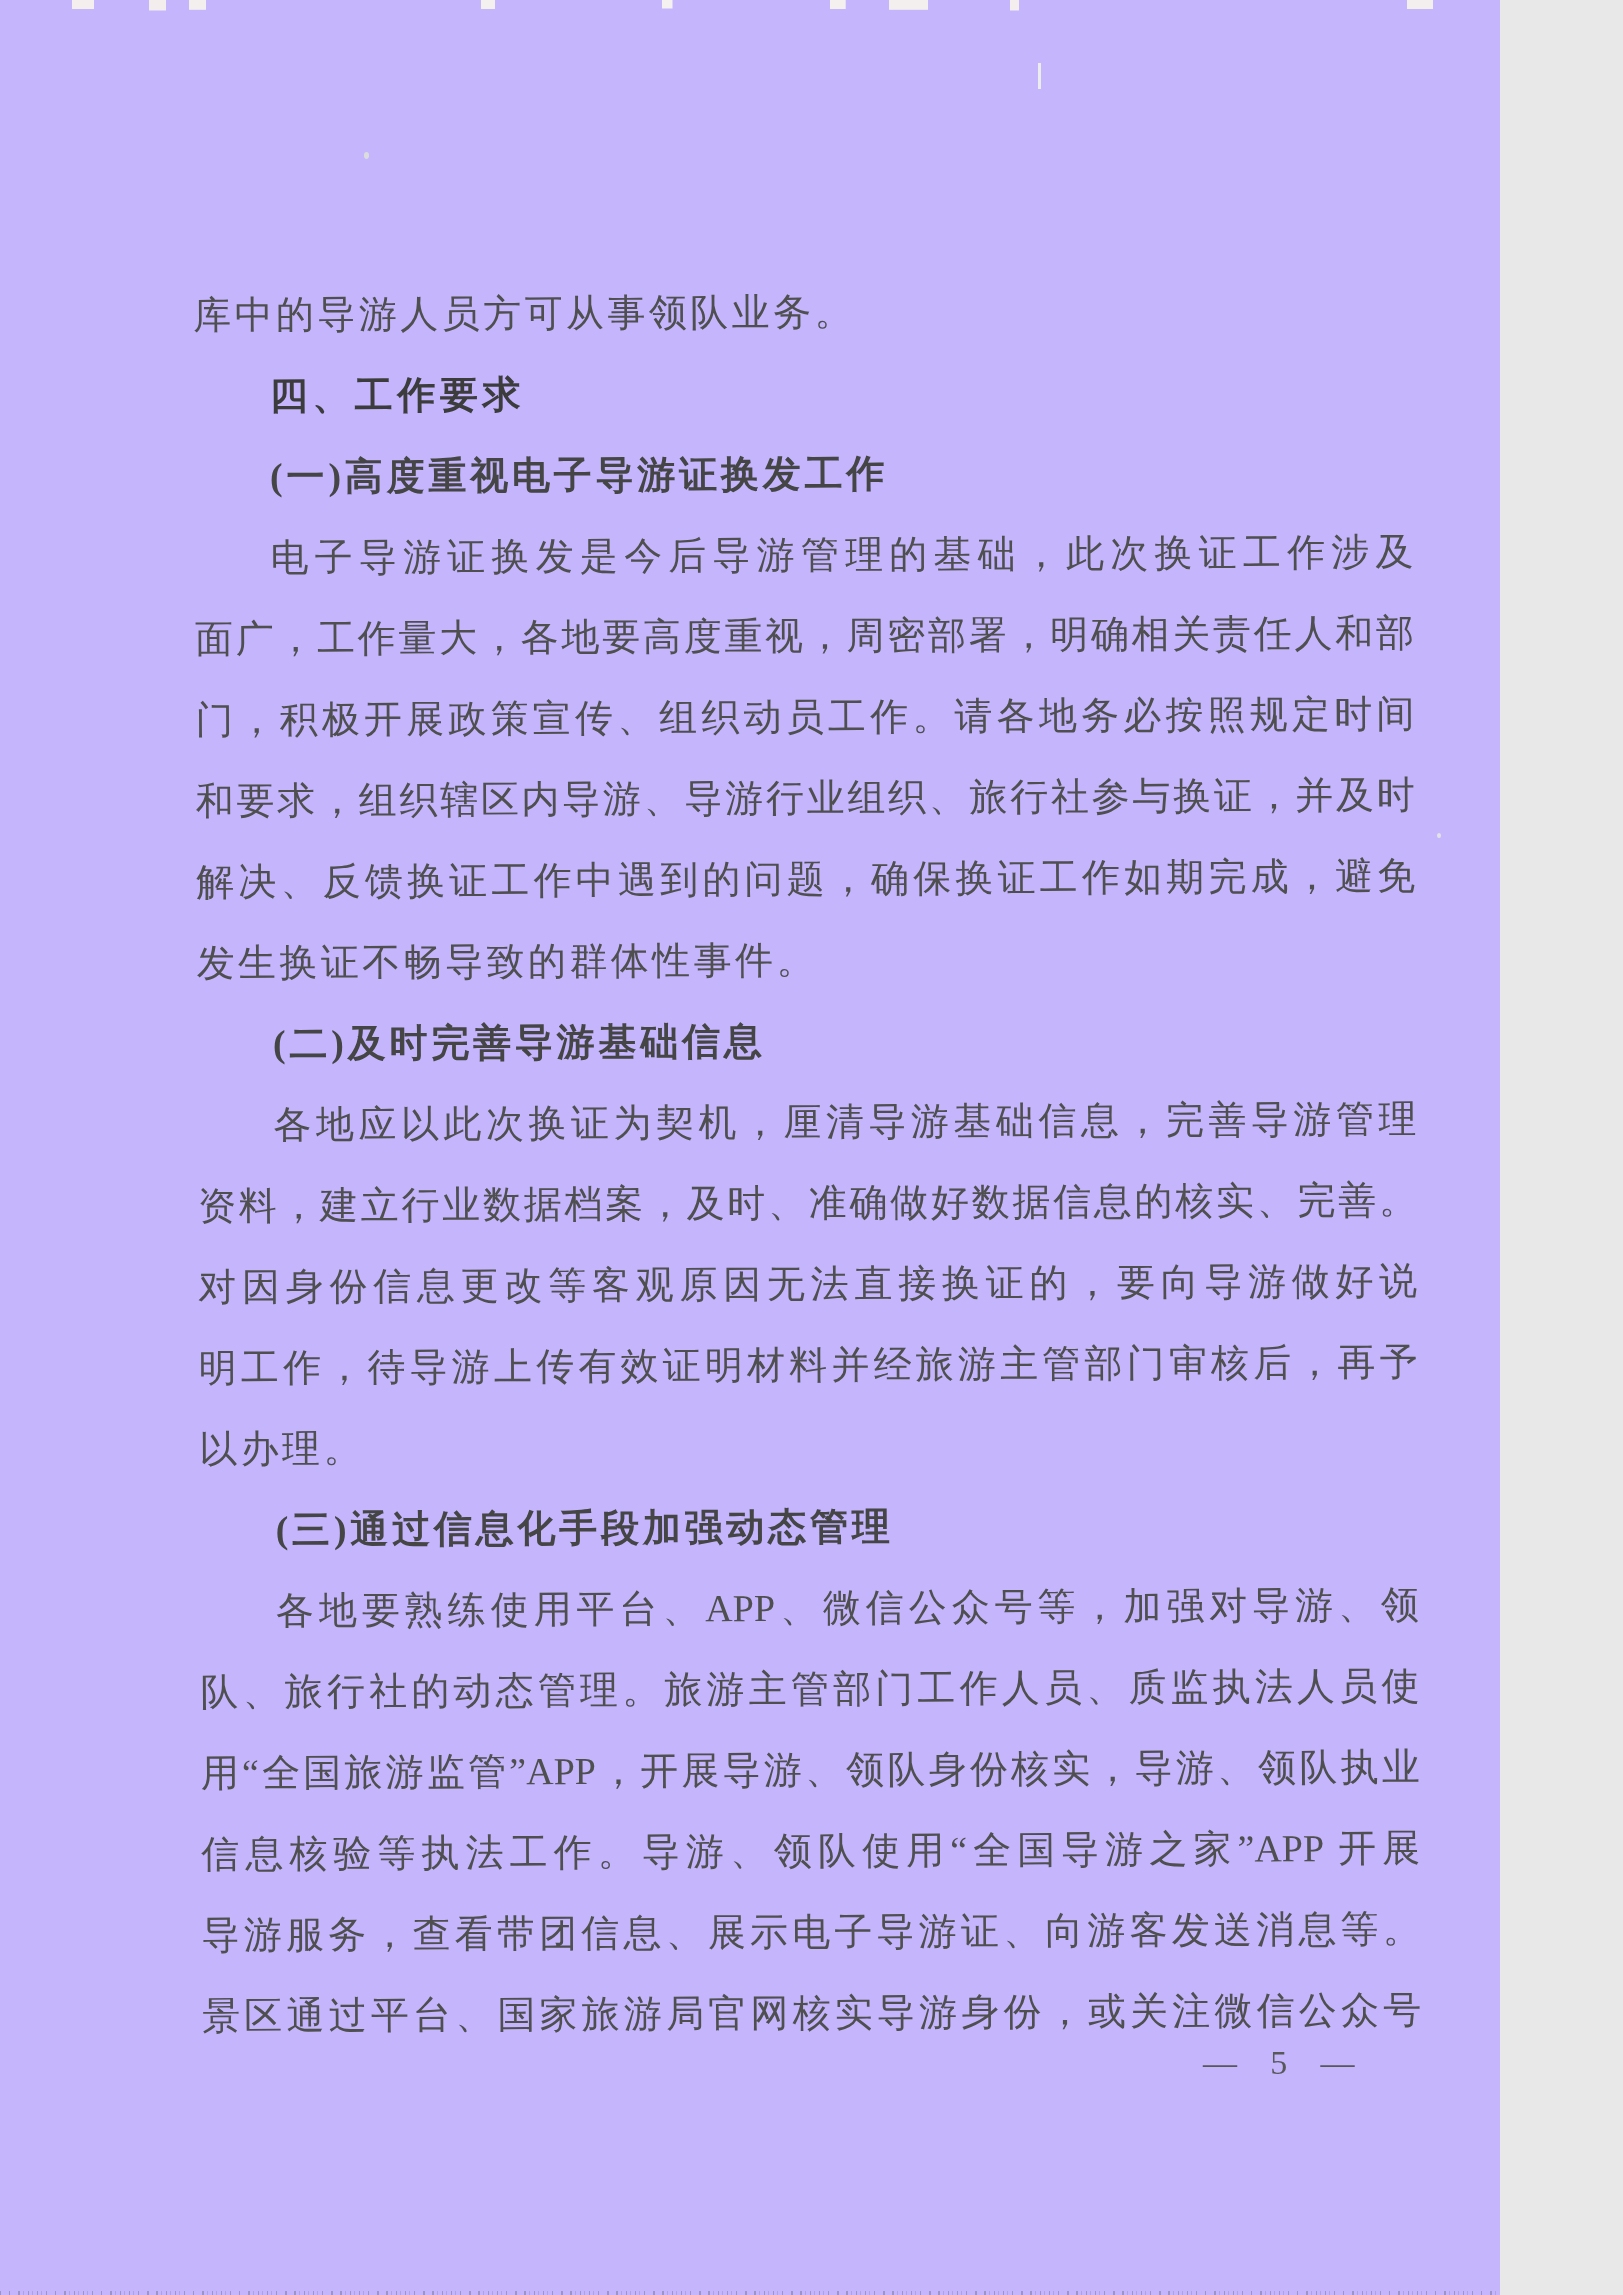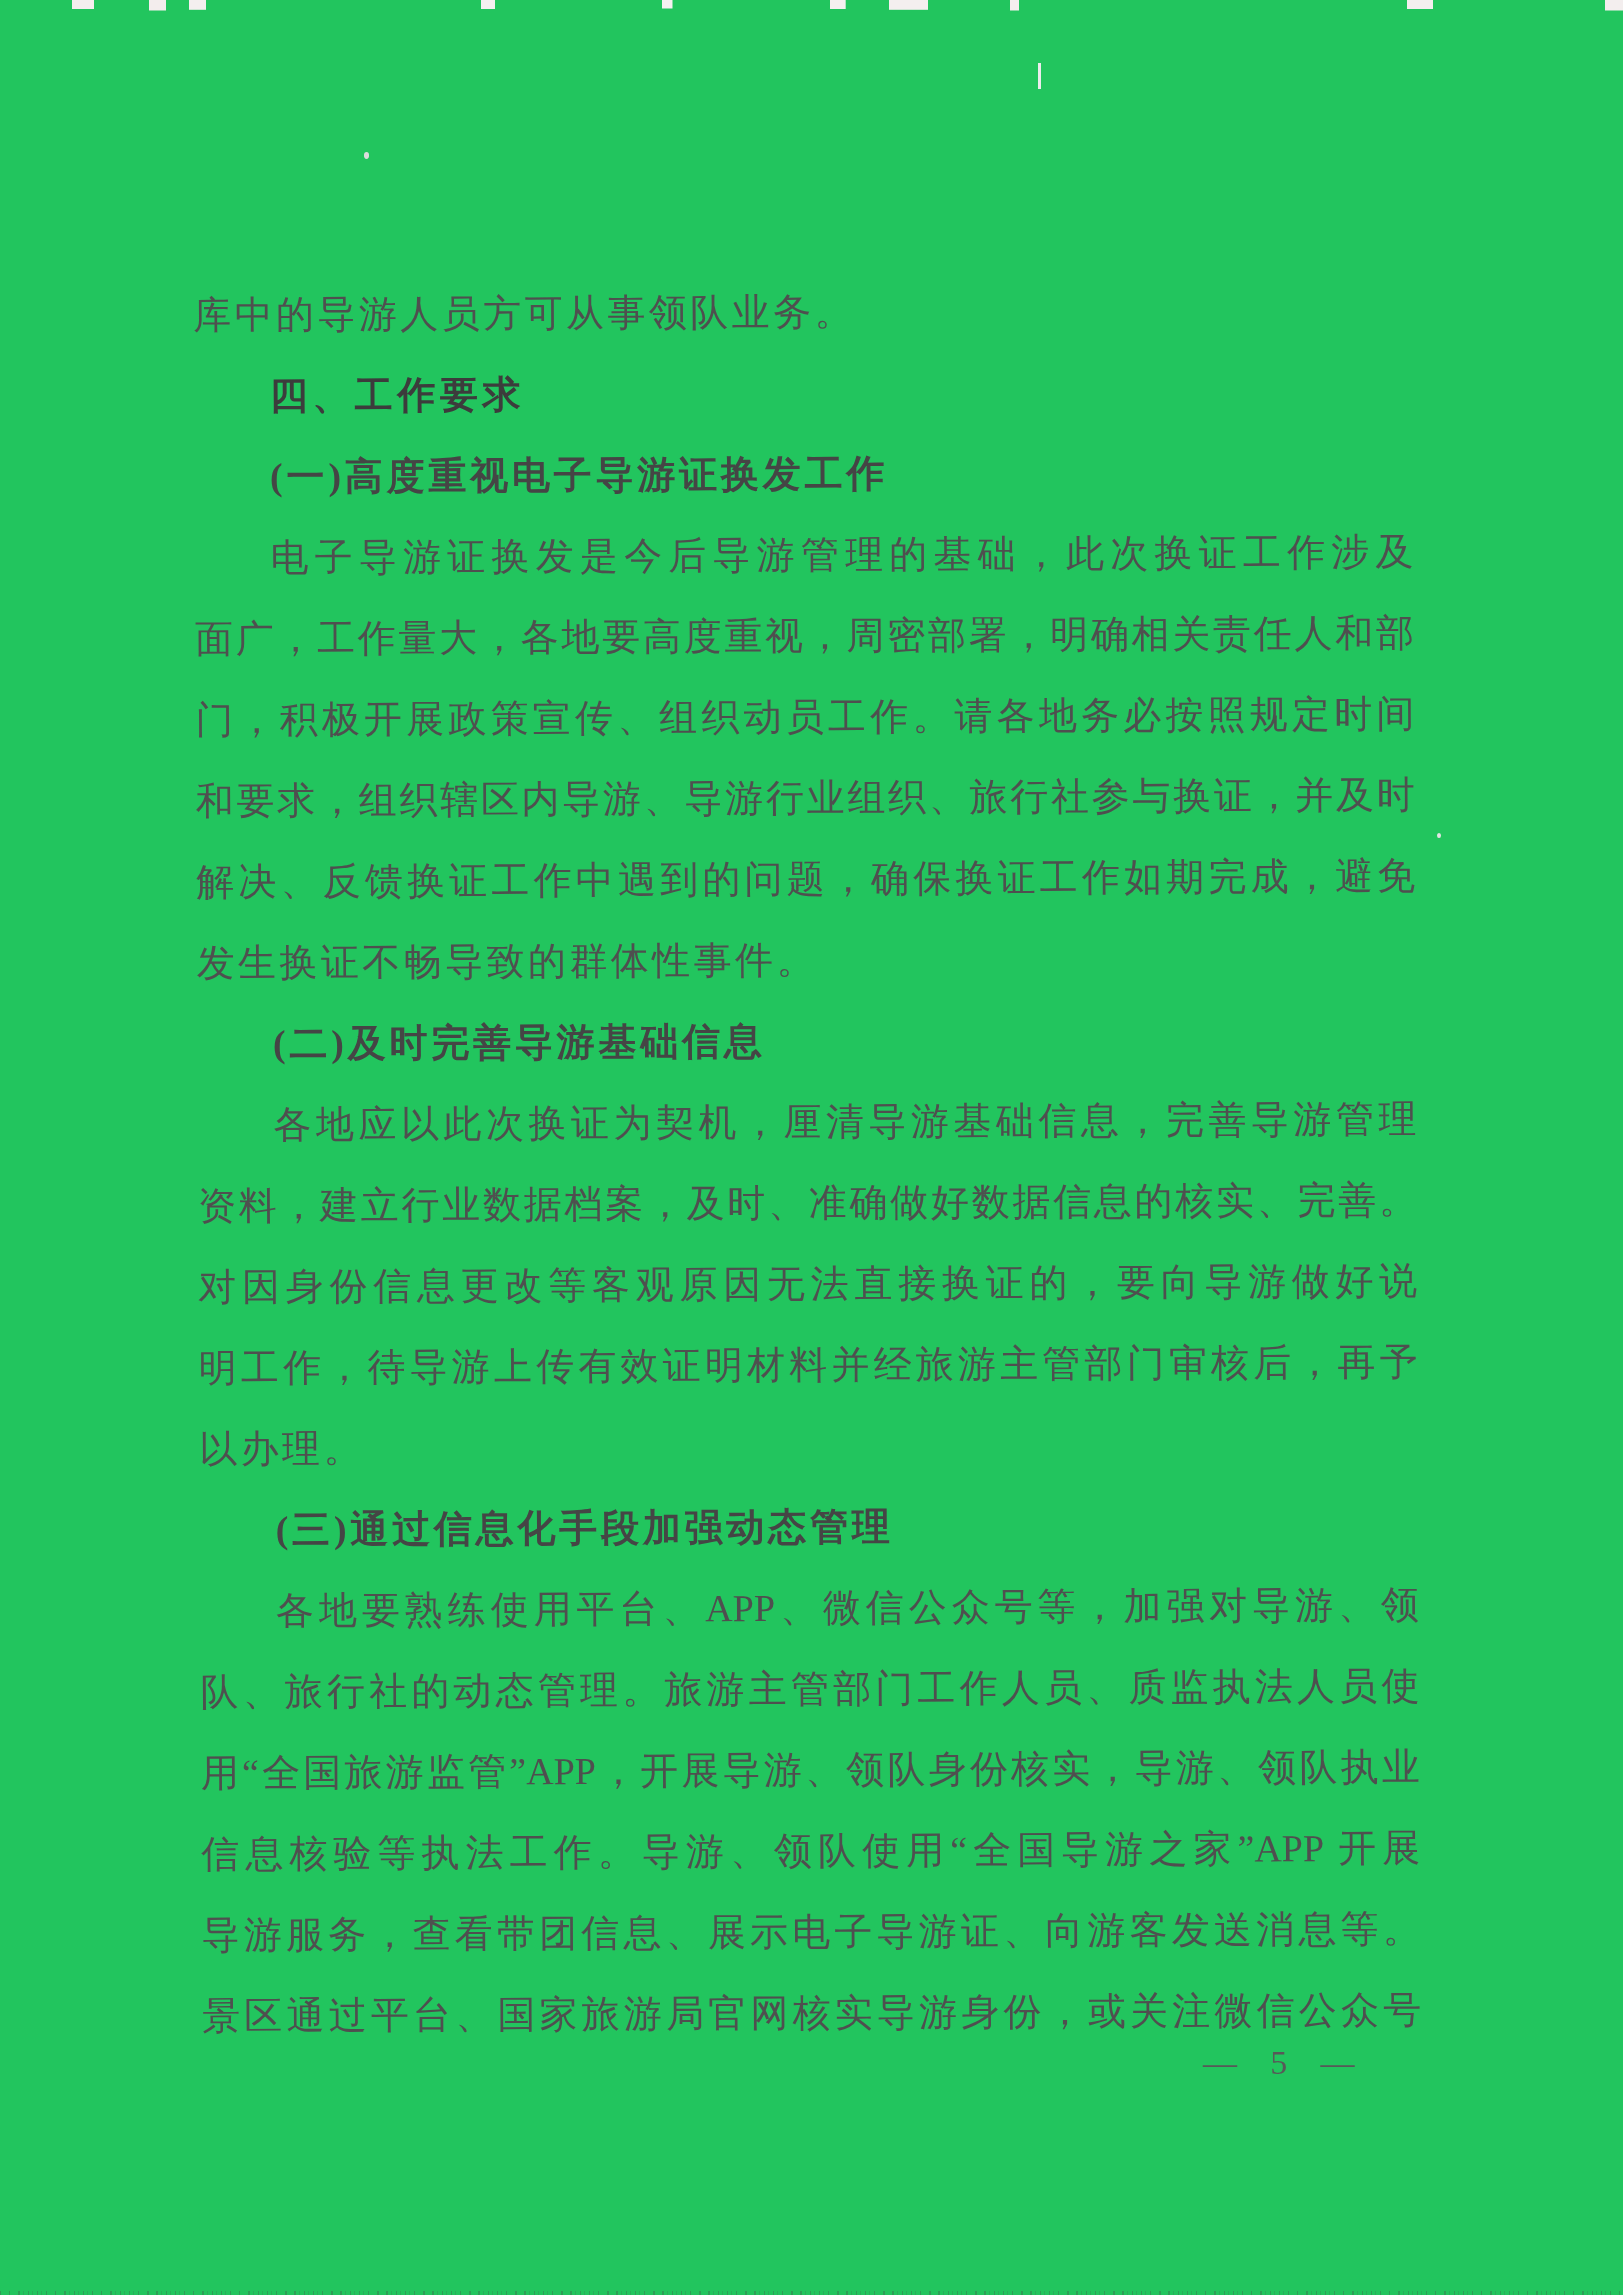--- a/index.html
+++ b/index.html
@@ -9,9 +9,9 @@
   }
   .page {
     position: relative;
-    width: 1623px;
+    width: 1500px;
     height: 2295px;
-    background: #22c55e;
+    background: #c4b5fd;
     overflow: hidden;
     font-family: "Liberation Serif", "DejaVu Serif", serif;
   }

